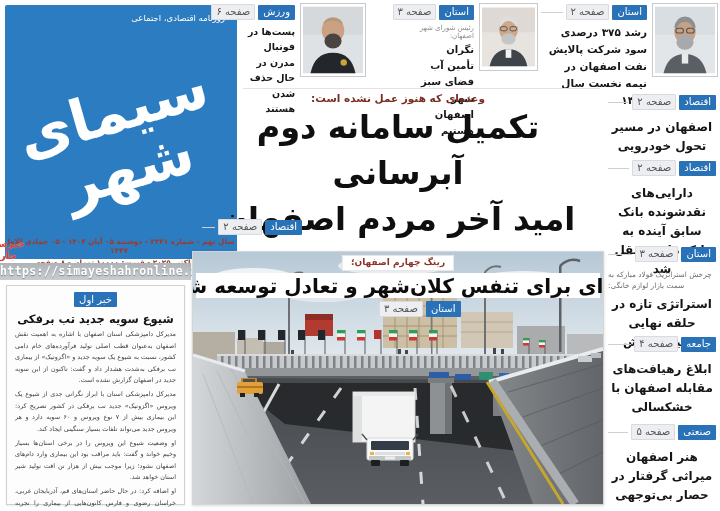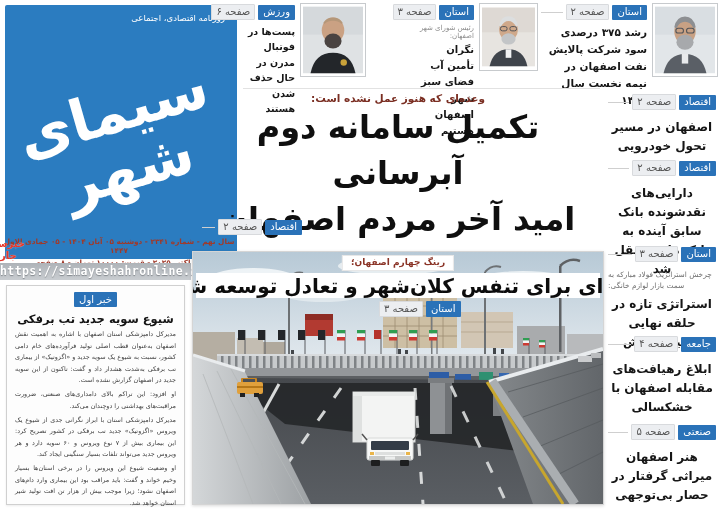--- a/index.html
+++ b/index.html
@@ -396,7 +396,6 @@
     <div class="ftitle">شیوع سویه جدید تب برفکی</div>
     <div class="fbody">
       <p>مدیرکل دامپزشکی استان اصفهان با اشاره به اهمیت نقش اصفهان به‌عنوان قطب اصلی تولید فرآورده‌های خام دامی کشور، نسبت به شیوع یک سویه جدید و «اگزوتیک» از بیماری تب برفکی به‌شدت هشدار داد و گفت: تاکنون از این سویه جدید در اصفهان گزارش نشده است.</p>
-      <p>او افزود: این تراکم بالای دامداری‌های صنعتی، ضرورت مراقبت‌های بهداشتی را دوچندان می‌کند.</p>
       <p>مدیرکل دامپزشکی استان با ابراز نگرانی جدی از شیوع یک ویروس «اگزوتیک» جدید تب برفکی در کشور تصریح کرد: این بیماری بیش از ۷ نوع ویروس و ۶۰ سویه دارد و هر ویروس جدید می‌تواند تلفات بسیار سنگینی ایجاد کند.</p>
       <p>او وضعیت شیوع این ویروس را در برخی استان‌ها بسیار وخیم خواند و گفت: باید مراقب بود این بیماری وارد دام‌های اصفهان نشود؛ زیرا موجب بیش از هزار تن افت تولید شیر استان خواهد شد.</p>
       <p>او اضافه کرد: در حال حاضر استان‌های قم، آذربایجان غربی، خراسان رضوی و فارس کانون‌هایی از بیماری را تجربه کرده‌اند.</p>

